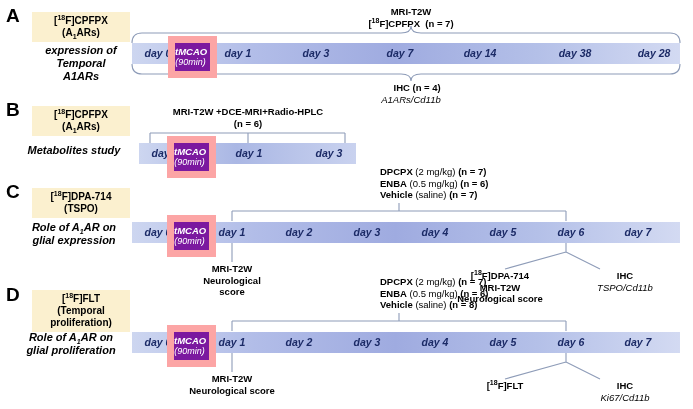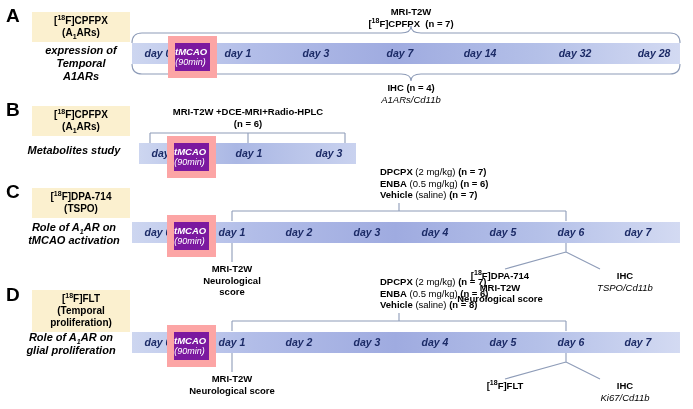--- a/index.html
+++ b/index.html
@@ -139,7 +139,7 @@
     <div class="day" style="left:184px;">day 3</div>
     <div class="day" style="left:268px;">day 7</div>
     <div class="day" style="left:341px;margin-left:7px;">day 14</div>
-    <div class="day" style="left:443px;">day 32</div>
+    <div class="day" style="left:443px;">day 38</div>
     <div class="day" style="left:522px;">day 28</div>
   </div>
 

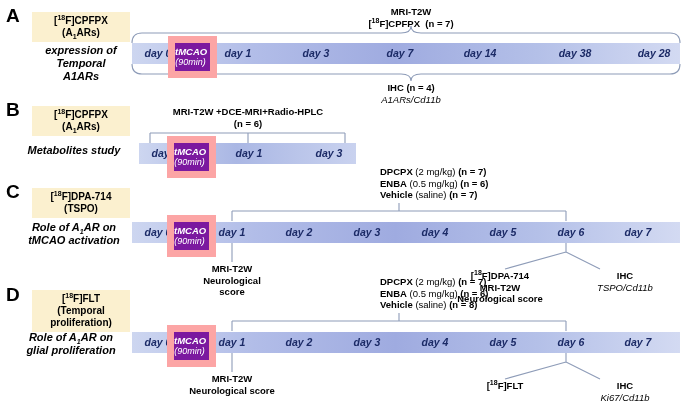--- a/index.html
+++ b/index.html
@@ -153,7 +153,7 @@
     <div class="bold">[<sup>18</sup>F]CPFPX&nbsp; (n = 7)</div>
   </div>
 
-  <div class="anno center" style="left:411px;top:82px;">
+  <div class="anno center" style="left:411px;top:82px;text-align:right;">
     <div class="bold">IHC (n = 4)</div>
     <div class="ital">A1ARs/Cd11b</div>
   </div>

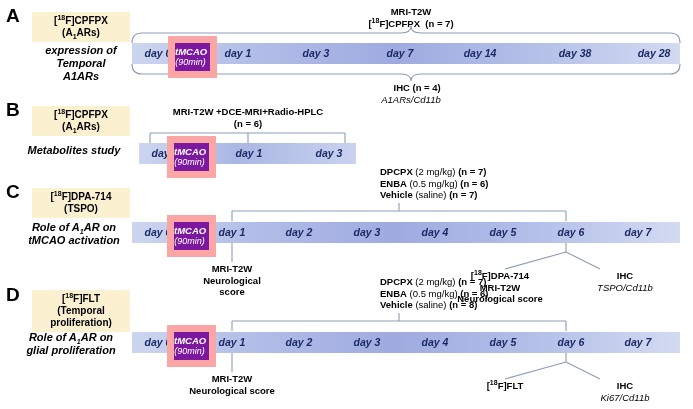--- a/index.html
+++ b/index.html
@@ -198,7 +198,7 @@
 
   <div class="aim" style="left:14px;top:221px;width:120px;">
     <span>Role of A<sub>1</sub>AR on</span>
-    <span>tMCAO activation</span>
+    <span>glial expression</span>
   </div>
 
   <div class="timeline" style="left:132px;top:222px;width:548px;">

